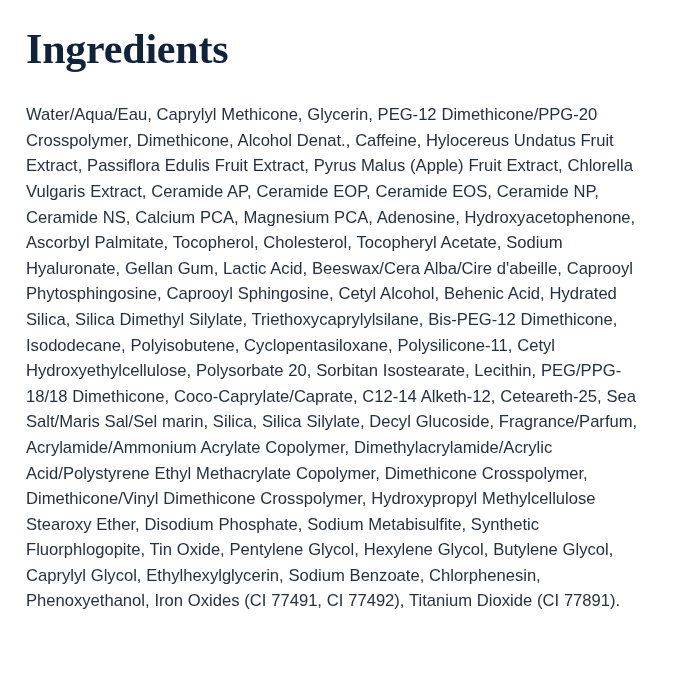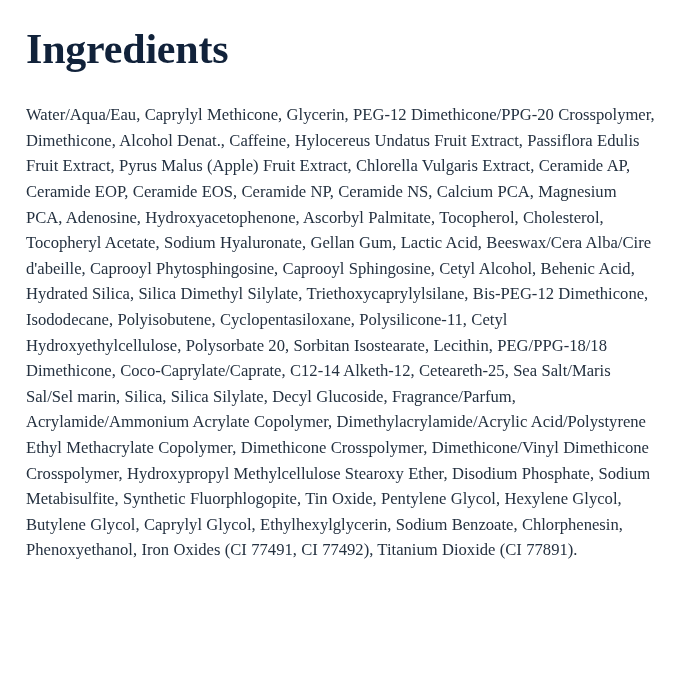--- a/index.html
+++ b/index.html
@@ -30,7 +30,7 @@
     letter-spacing: -0.2px;
   }
   .body-text {
-    font-family: Liberation Serif, serif;
+    font-family: Liberation Sans, sans-serif;
     font-size: 16.6px;
     line-height: 25.6px;
     color: #243140;

